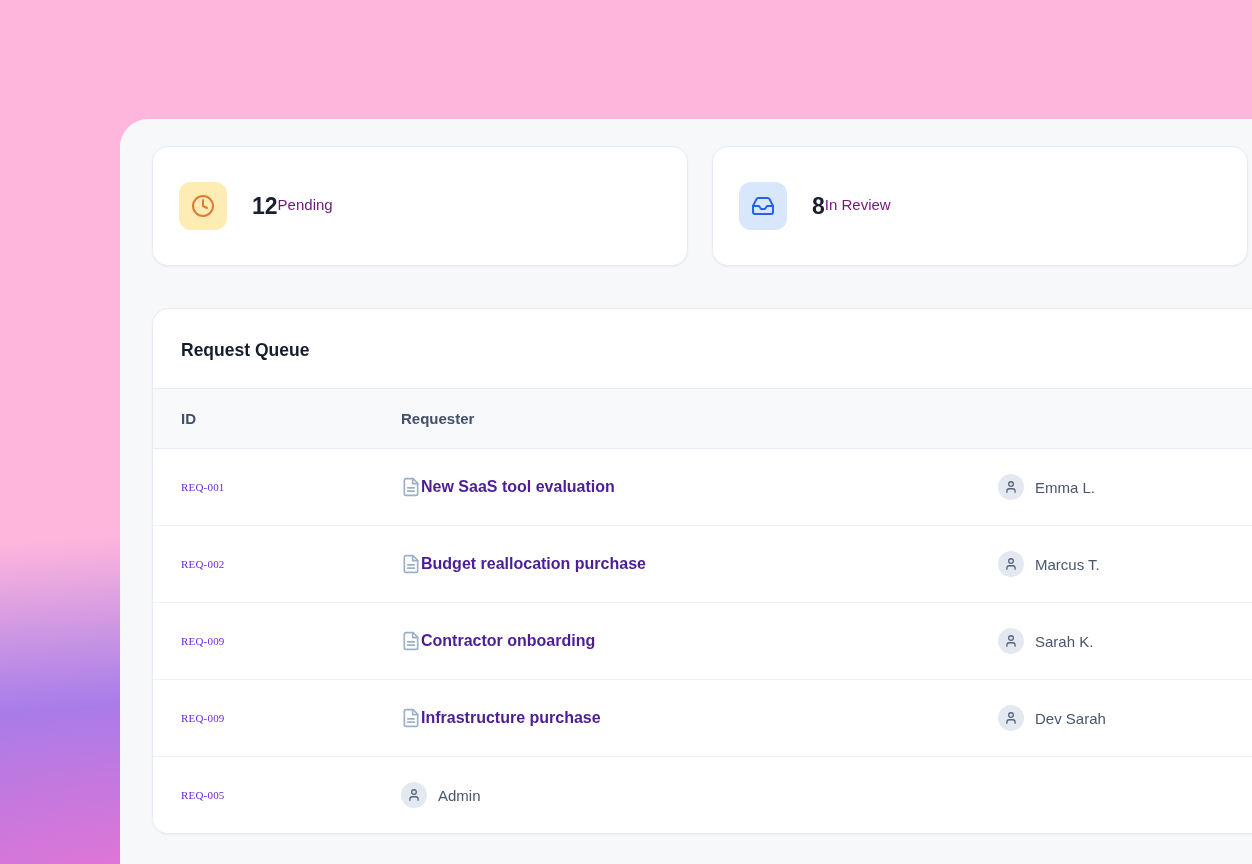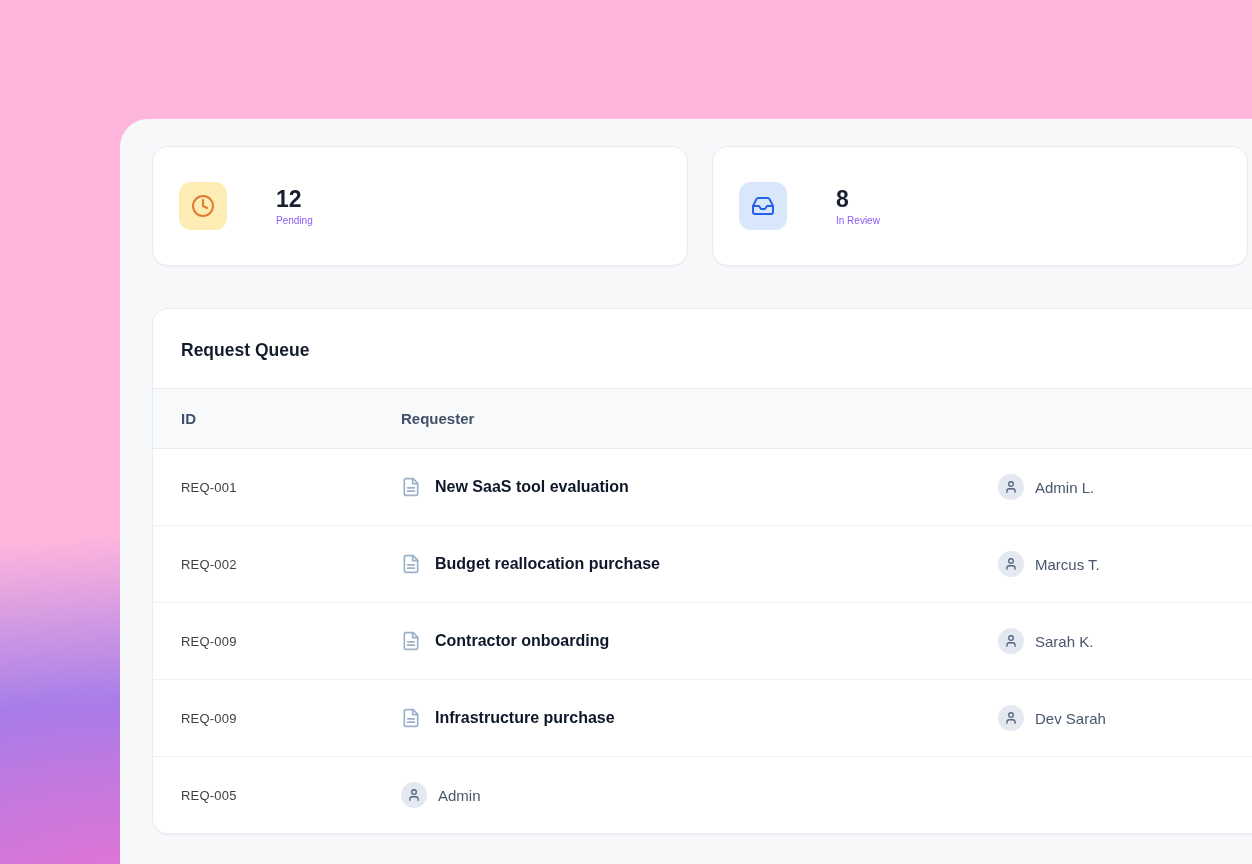--- a/index.html
+++ b/index.html
@@ -28,7 +28,7 @@
   }
   .tile-amber{background:#fdecb3;}
   .tile-blue{background:#d9e7fd;}
-  .stat-text{display:flex;flex-direction:column;margin-left:24px;}
+  .stat-text{display:flex;flex-direction:row;}
   .stat-value{font-size:23px;font-weight:700;color:#18202f;line-height:1.15;}
   .stat-label{font-size:10px;color:#8b5cf6;margin-top:3px;}
 

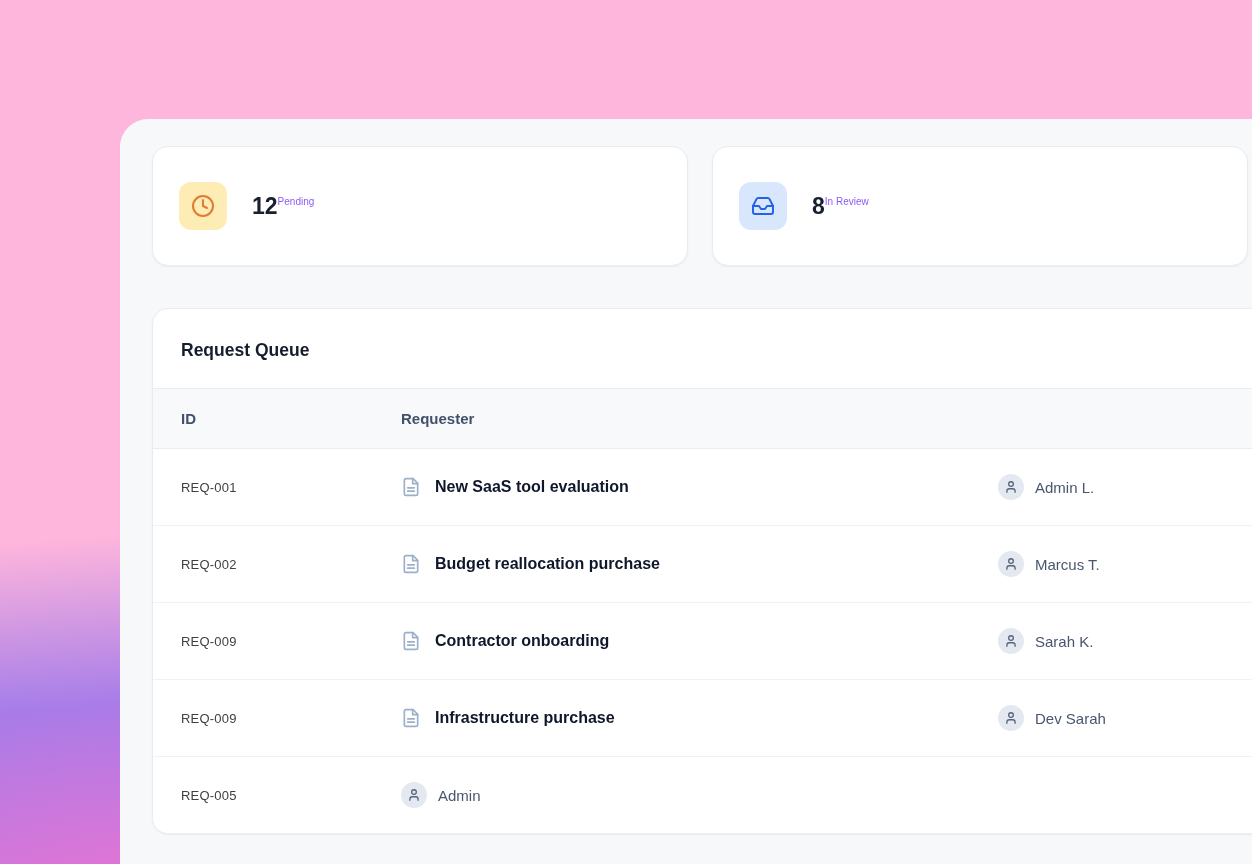--- a/index.html
+++ b/index.html
@@ -30,7 +30,7 @@
   .tile-blue{background:#d9e7fd;}
   .stat-text{display:flex;flex-direction:row;}
   .stat-value{font-size:23px;font-weight:700;color:#18202f;line-height:1.15;}
-  .stat-label{font-size:10px;color:#8b5cf6;margin-top:3px;}
+  .stat-label{font-size:15px;color:#701a75;margin-top:3px;}
 
   .queue-card{
     width:1208px;background:#ffffff;

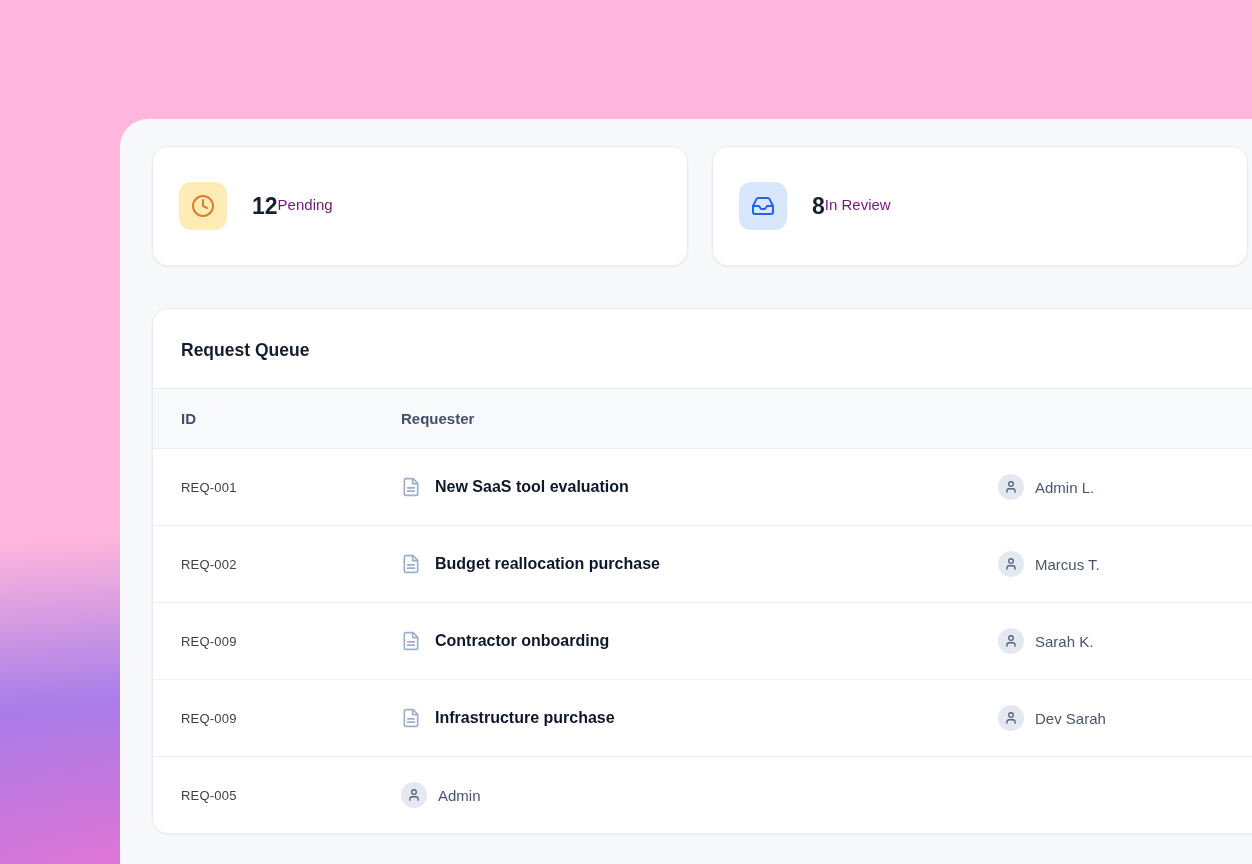--- a/index.html
+++ b/index.html
@@ -51,8 +51,8 @@
   .trow{height:76px;border-bottom:1px solid #eef1f6;background:#ffffff;}
   .trow:last-child{border-bottom:none;}
   .cell-id{
-    font-family:Liberation Sans, sans-serif;
-    font-size:13px;color:#404040;letter-spacing:.2px;
+    font-family:Liberation Serif, serif;
+    font-size:11px;color:#6d28d9;letter-spacing:.2px;
   }
   .cell-request{display:flex;align-items:center;gap:14px;font-size:16px;font-weight:600;color:#0f172a;}
   .cell-requester{display:flex;align-items:center;gap:11px;font-size:15px;color:#49566d;}

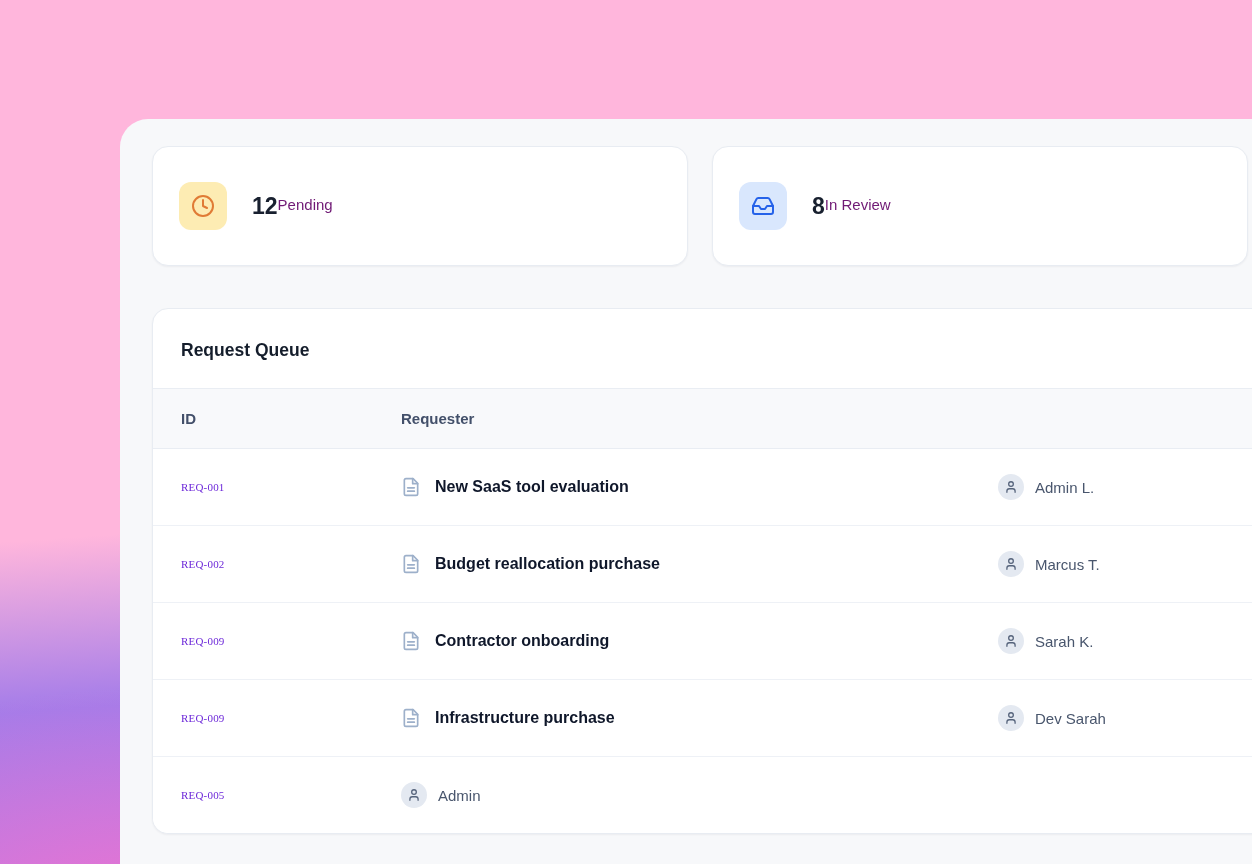--- a/index.html
+++ b/index.html
@@ -54,7 +54,7 @@
     font-family:Liberation Serif, serif;
     font-size:11px;color:#6d28d9;letter-spacing:.2px;
   }
-  .cell-request{display:flex;align-items:center;gap:14px;font-size:16px;font-weight:600;color:#0f172a;}
+  .cell-request{display:flex;align-items:center;font-size:16px;font-weight:600;color:#4c1d95;}
   .cell-requester{display:flex;align-items:center;gap:11px;font-size:15px;color:#49566d;}
   .avatar{
     width:26px;height:26px;border-radius:50%;background:#e4e9f1;

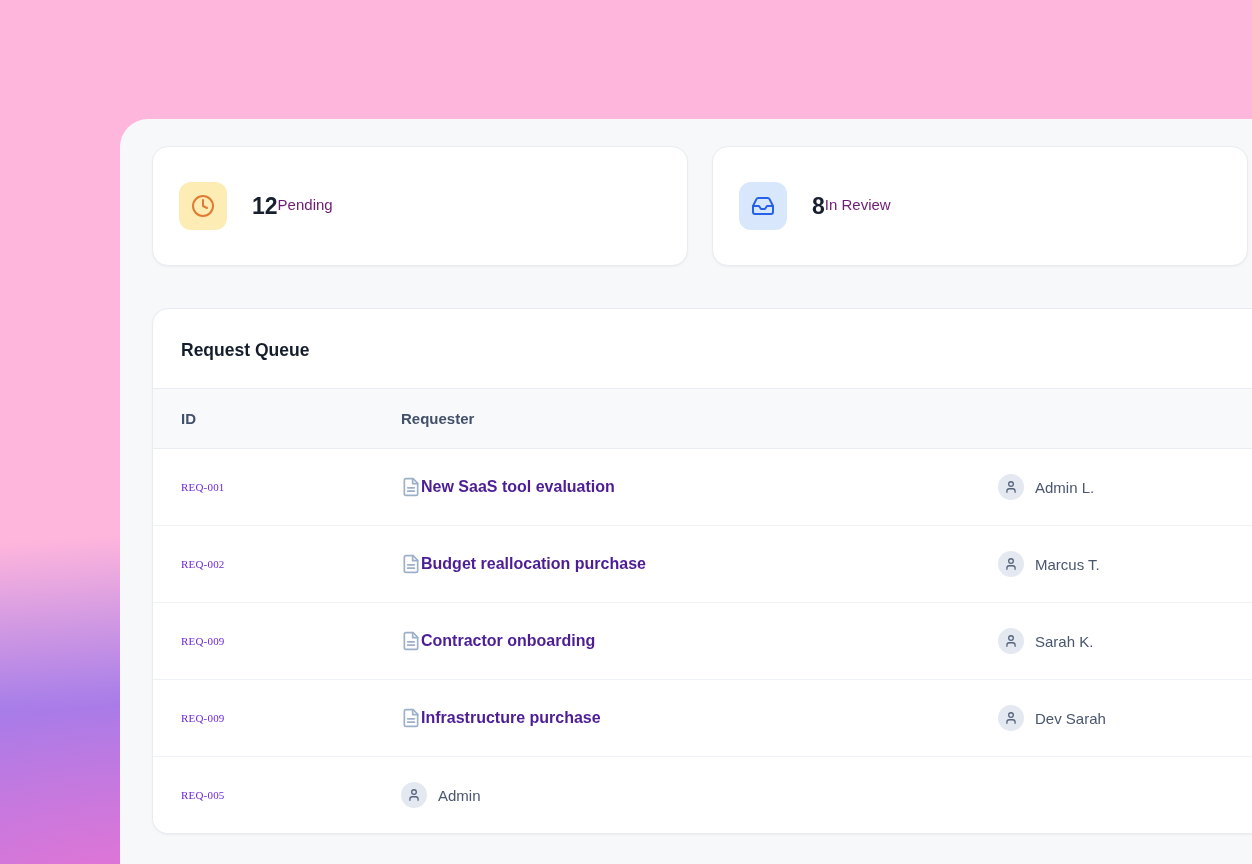--- a/index.html
+++ b/index.html
@@ -125,7 +125,7 @@
               <circle cx="12" cy="7" r="4"></circle>
           </svg>
         </span>
-        <span>Admin L.</span>
+        <span>Emma L.</span>
       </div>
     </div>
 

